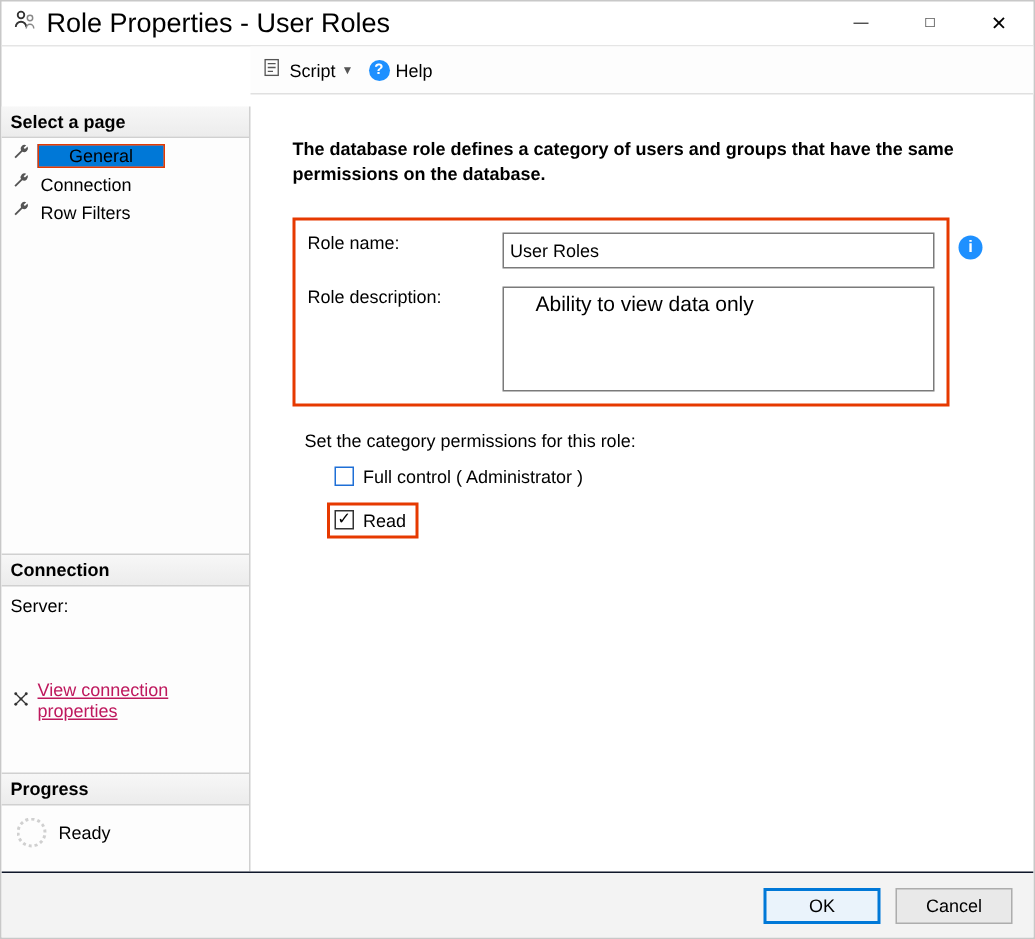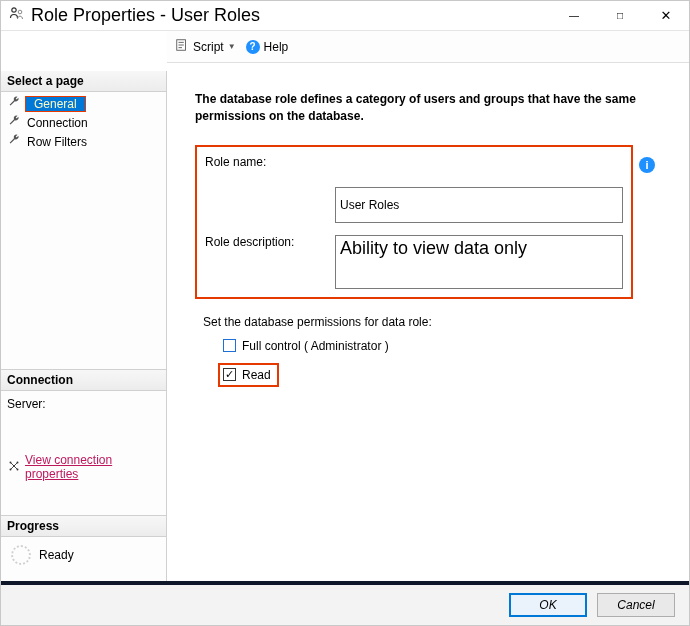--- a/index.html
+++ b/index.html
@@ -67,8 +67,8 @@
   }
   .nav-item.selected .nav-label-inner {
     background:#0078d7;
-    color:#fef9c3;
-    padding:0 8px;
+    color:#000000;
+    padding:0 20px;
     display:inline-block;
   }
   .nav-item .nav-label { padding:0; }

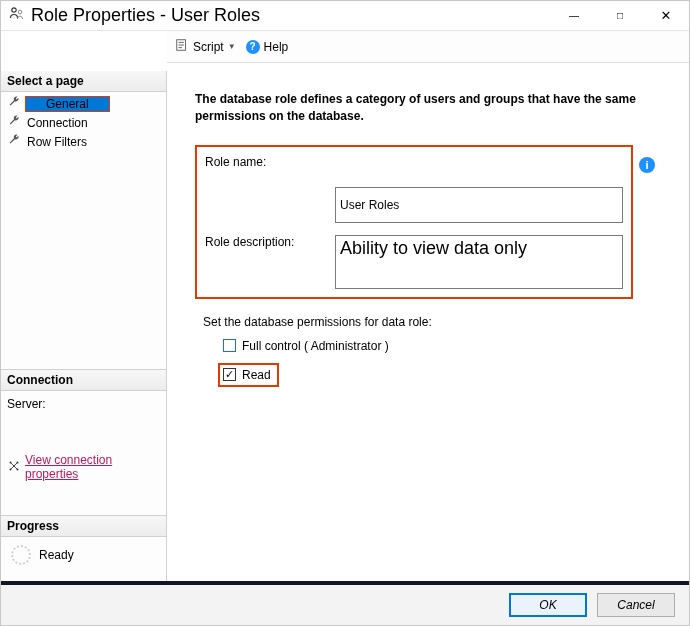--- a/index.html
+++ b/index.html
@@ -129,10 +129,10 @@
     display:flex; align-items:center; justify-content:center;
   }
   .text-input {
-    width:100%; height:36px;
+    width:100%; height:24px;
     border:1px solid #7a7a7a;
     padding:1px 4px;
-    font-family:inherit; font-size:12px;margin-top:32px;
+    font-family:inherit; font-size:12px;
   }
   .textarea {
     width:100%; height:54px;

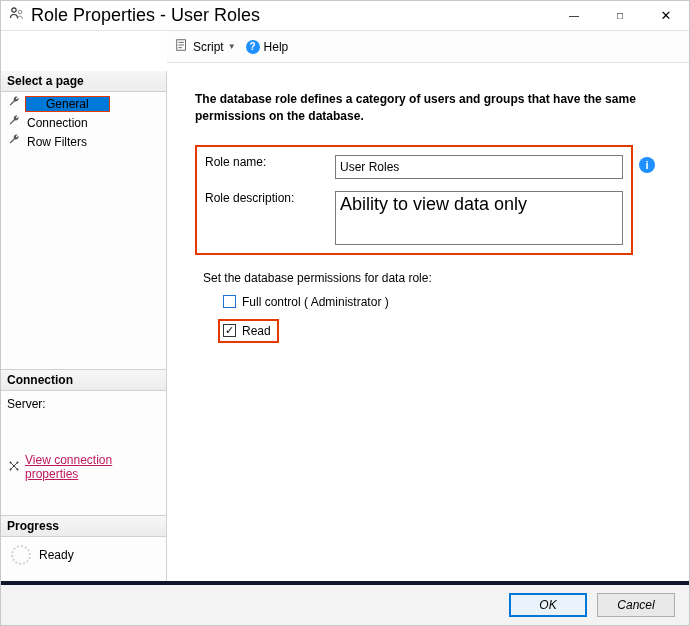--- a/index.html
+++ b/index.html
@@ -135,10 +135,10 @@
     font-family:inherit; font-size:12px;
   }
   .textarea {
-    width:100%; height:54px;
+    width:100%; height:70px;
     border:1px solid #7a7a7a;
-    padding:2px 4px;
-    font-family:inherit; font-size:18px;
+    padding:2px 21px;
+    font-family:inherit; font-size:14px;
     resize:none;
   }
   .perm-label { margin:4px 0 10px 8px; }

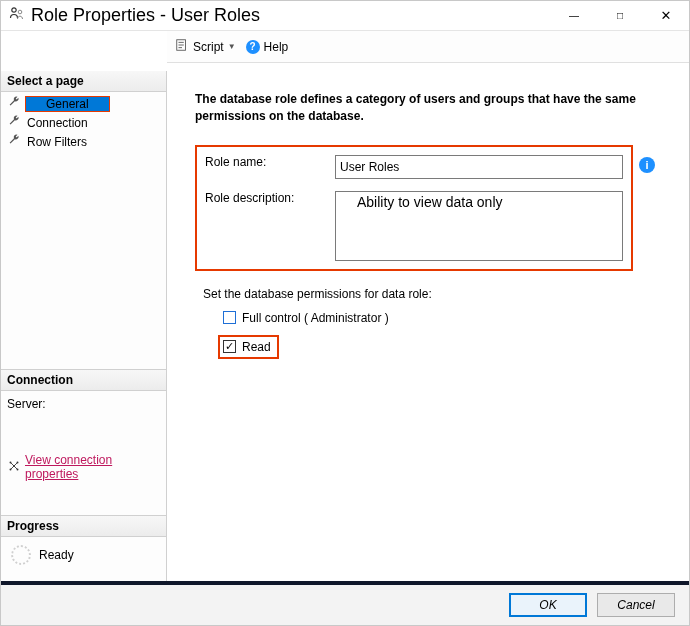--- a/index.html
+++ b/index.html
@@ -290,7 +290,7 @@
         </div>
       </div>
 
-      <div class="perm-label">Set the database permissions for data role:</div>
+      <div class="perm-label">Set the category permissions for this role:</div>
       <div class="perm-list">
         <div class="perm-row">
           <span class="cb blue"></span>

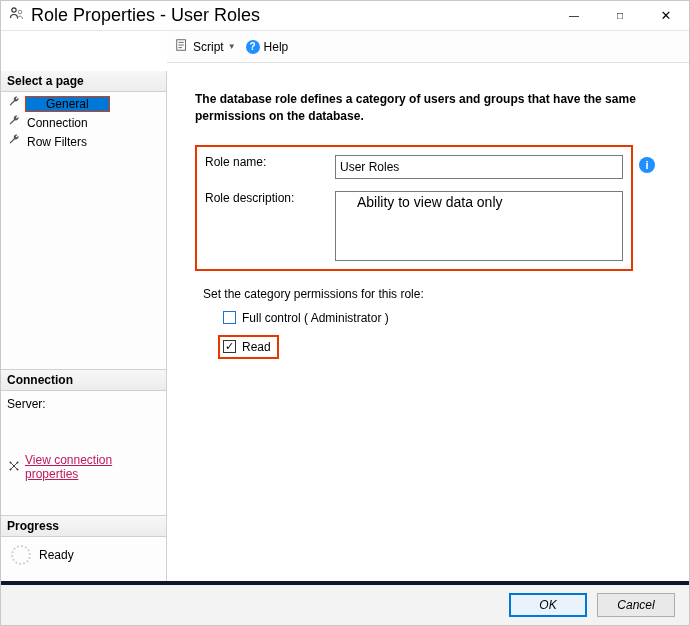--- a/index.html
+++ b/index.html
@@ -162,11 +162,10 @@
   .footer {
     position:absolute; left:0; right:0; bottom:0;
     height:44px;
-    border-top:4px solid #0f172a;
+    border-top:1px solid #0f172a;
     display:flex; align-items:center; justify-content:flex-end;
     gap:10px; padding:0 14px;
     background:#f3f3f3;
-    font-style:italic;
   }
   .btn {
     min-width:78px; height:24px;

